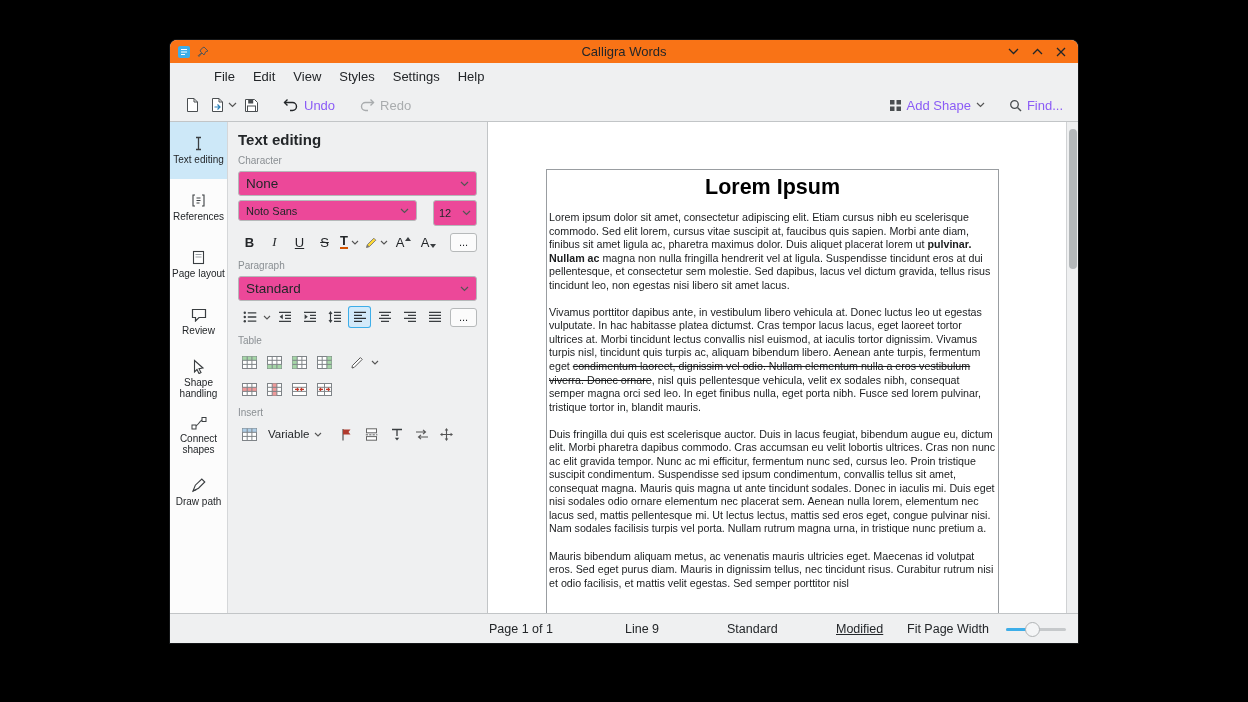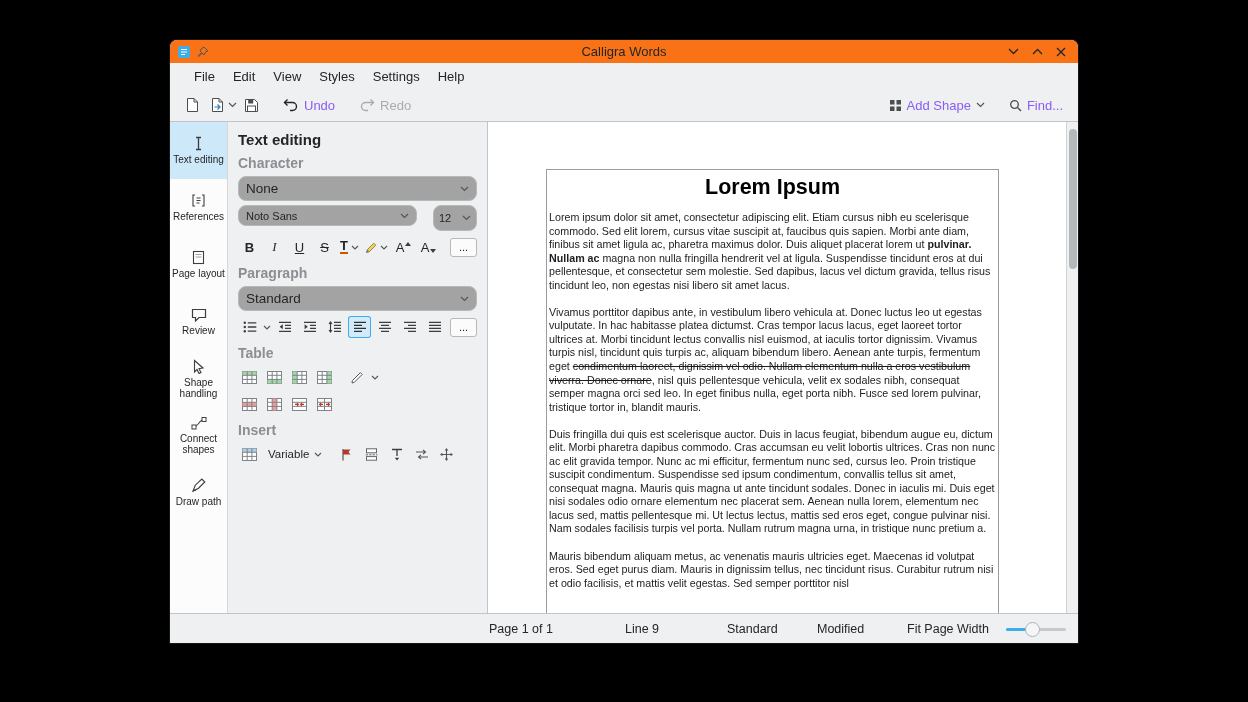--- a/index.html
+++ b/index.html
@@ -19,7 +19,7 @@
   .tb-btn { width:16px; height:16px; display:flex; align-items:center; justify-content:center; }
 
   
-  .menubar { height:26px; display:flex; align-items:center; padding-left:15px; flex:0 0 auto; }
+  .menubar { height:26px; display:flex; align-items:center; padding-left:15px; flex:0 0 auto;margin-left:20px; }
   .menu-item { padding:4px 9px; font-size:13px; cursor:default; }
 
   

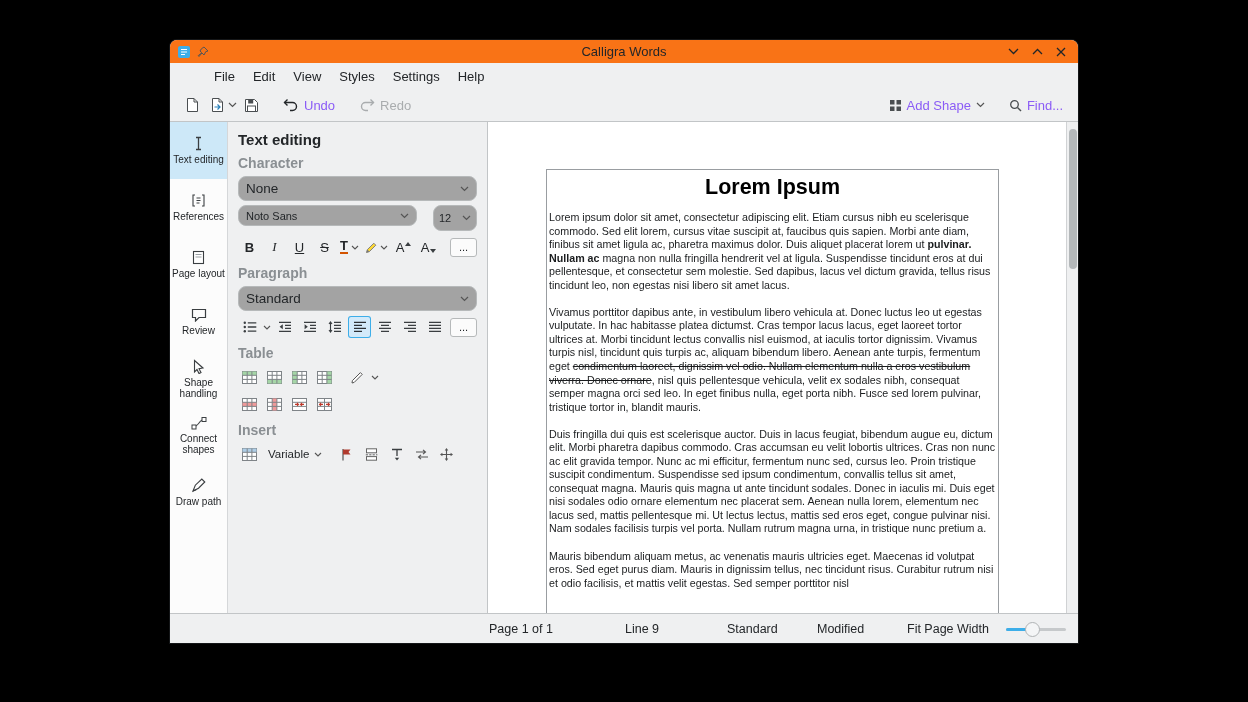--- a/index.html
+++ b/index.html
@@ -43,7 +43,7 @@
   
   .panel { width:260px; background:#eff0f1; border-right:1px solid #c2c5c7; padding:8px 10px; overflow:hidden; }
   .panel-title { font-size:15px; font-weight:bold; margin:1px 0 7px; }
-  .section-label { font-size:14px; color:#8a8f93; margin:7px 0 5px;font-weight:bold; }
+  .section-label { font-size:10px; color:#8a8f93; margin:7px 0 5px; }
   .combo { background:#a3a3a3; border:1px solid #b6b9ba; border-radius:8px; display:flex;
            align-items:center; justify-content:space-between; padding:0 7px; width:100%; }
   .combo.large { height:25px; font-size:13.5px; }

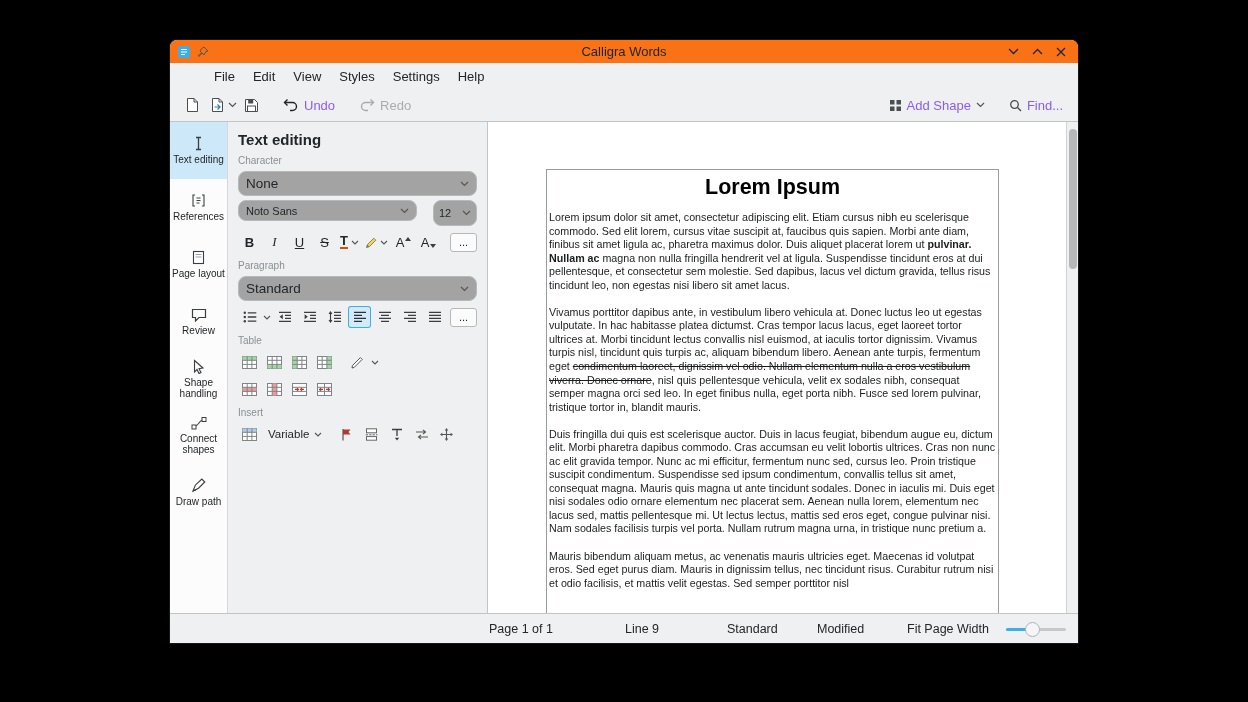--- a/index.html
+++ b/index.html
@@ -44,7 +44,7 @@
   .panel { width:260px; background:#eff0f1; border-right:1px solid #c2c5c7; padding:8px 10px; overflow:hidden; }
   .panel-title { font-size:15px; font-weight:bold; margin:1px 0 7px; }
   .section-label { font-size:10px; color:#8a8f93; margin:7px 0 5px; }
-  .combo { background:#a3a3a3; border:1px solid #b6b9ba; border-radius:8px; display:flex;
+  .combo { background:#ec4899; border:1px solid #b6b9ba; border-radius:3px; display:flex;
            align-items:center; justify-content:space-between; padding:0 7px; width:100%; }
   .combo.large { height:25px; font-size:13.5px; }
   .combo.small { height:21px; font-size:11px; }

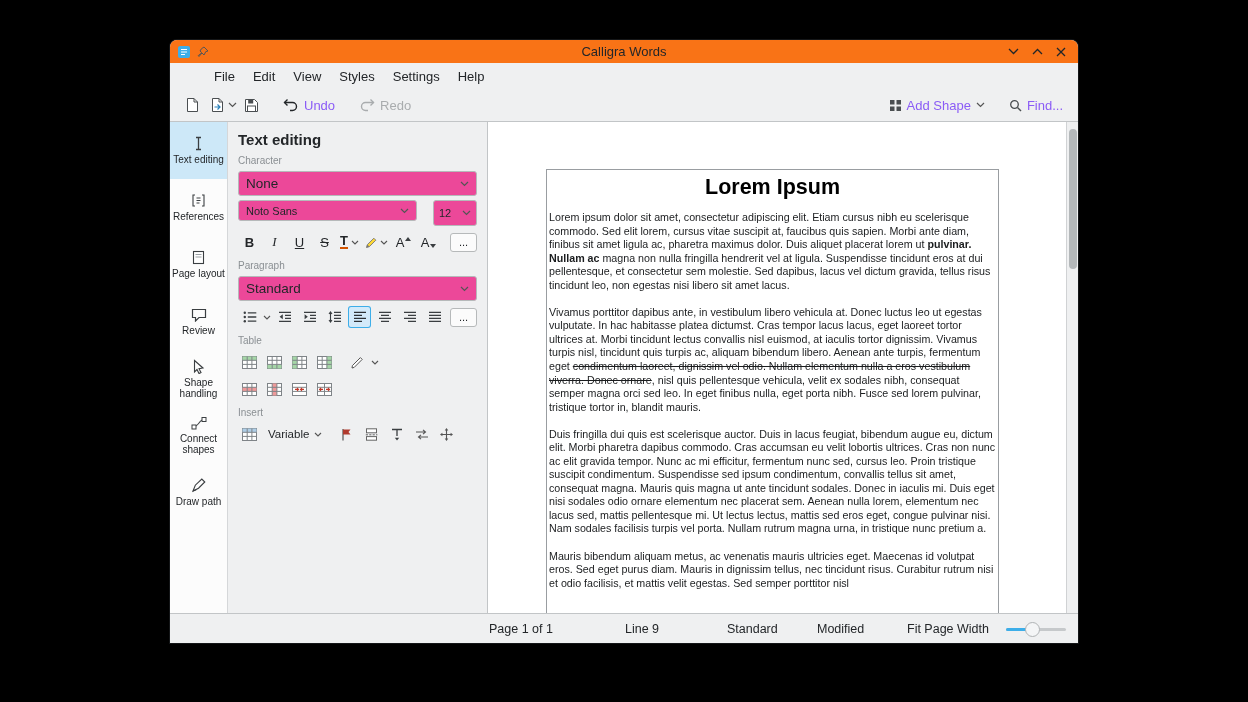--- a/index.html
+++ b/index.html
@@ -620,7 +620,7 @@
     <span class="sb-item" style="left:319px;">Page 1 of 1</span>
     <span class="sb-item" style="left:455px;">Line 9</span>
     <span class="sb-item" style="left:557px;">Standard</span>
-    <span class="sb-item" style="left:647px;">Modified</span>
+    <span class="sb-item" style="left:666px;text-decoration:underline;">Modified</span>
     <span class="sb-item" style="left:737px;">Fit Page Width</span>
     <div class="slider-track">
       <div class="slider-fill"></div>

